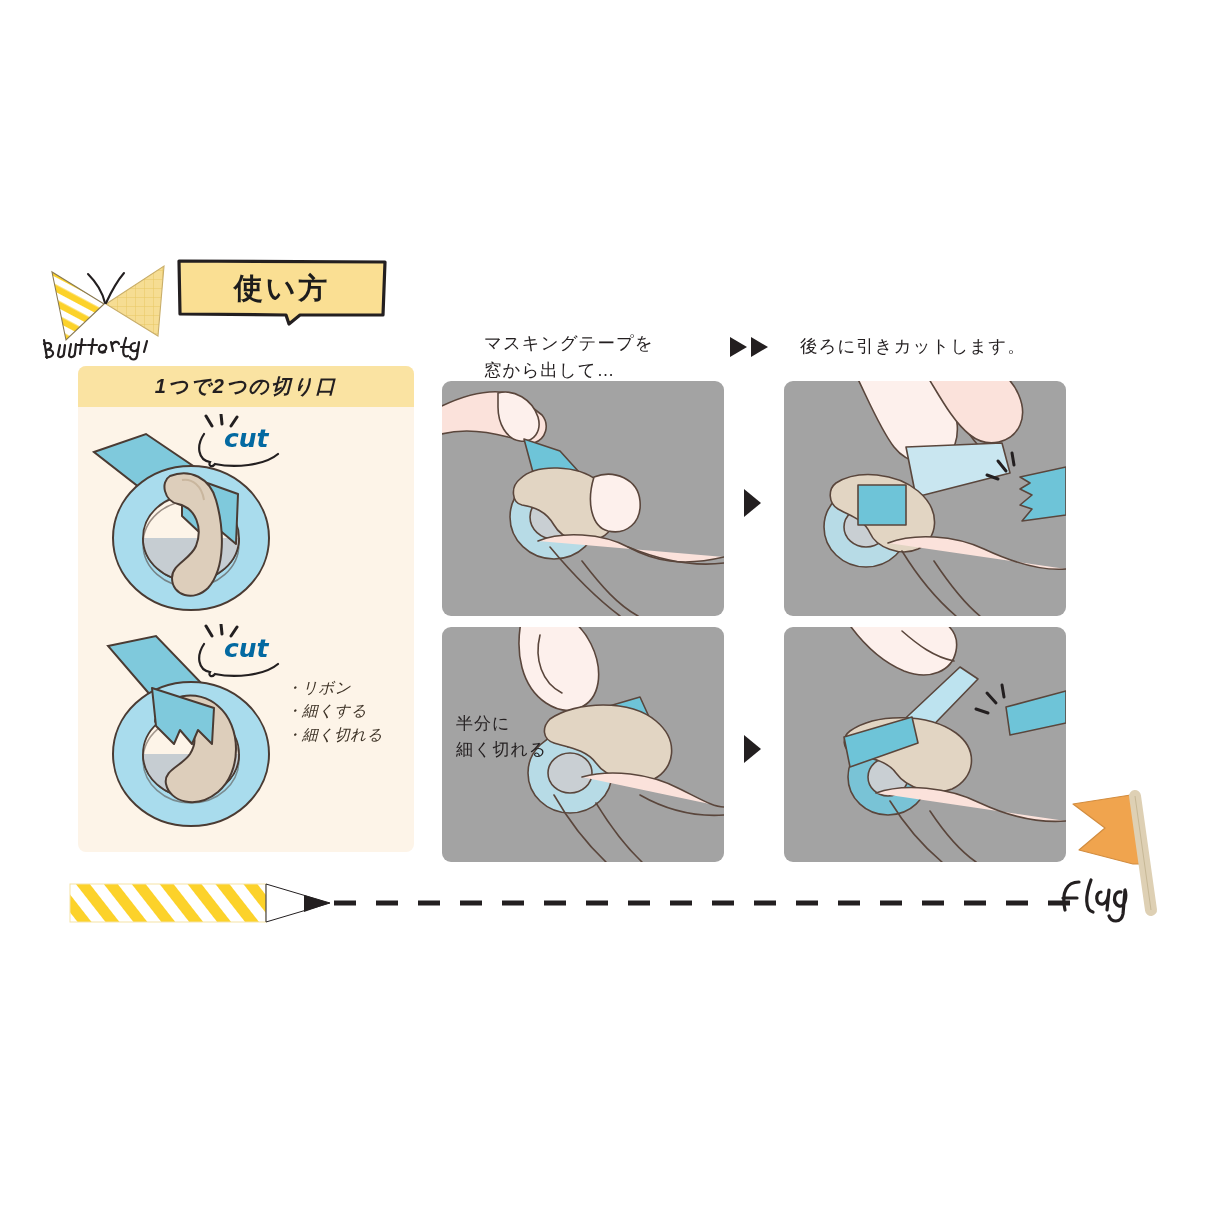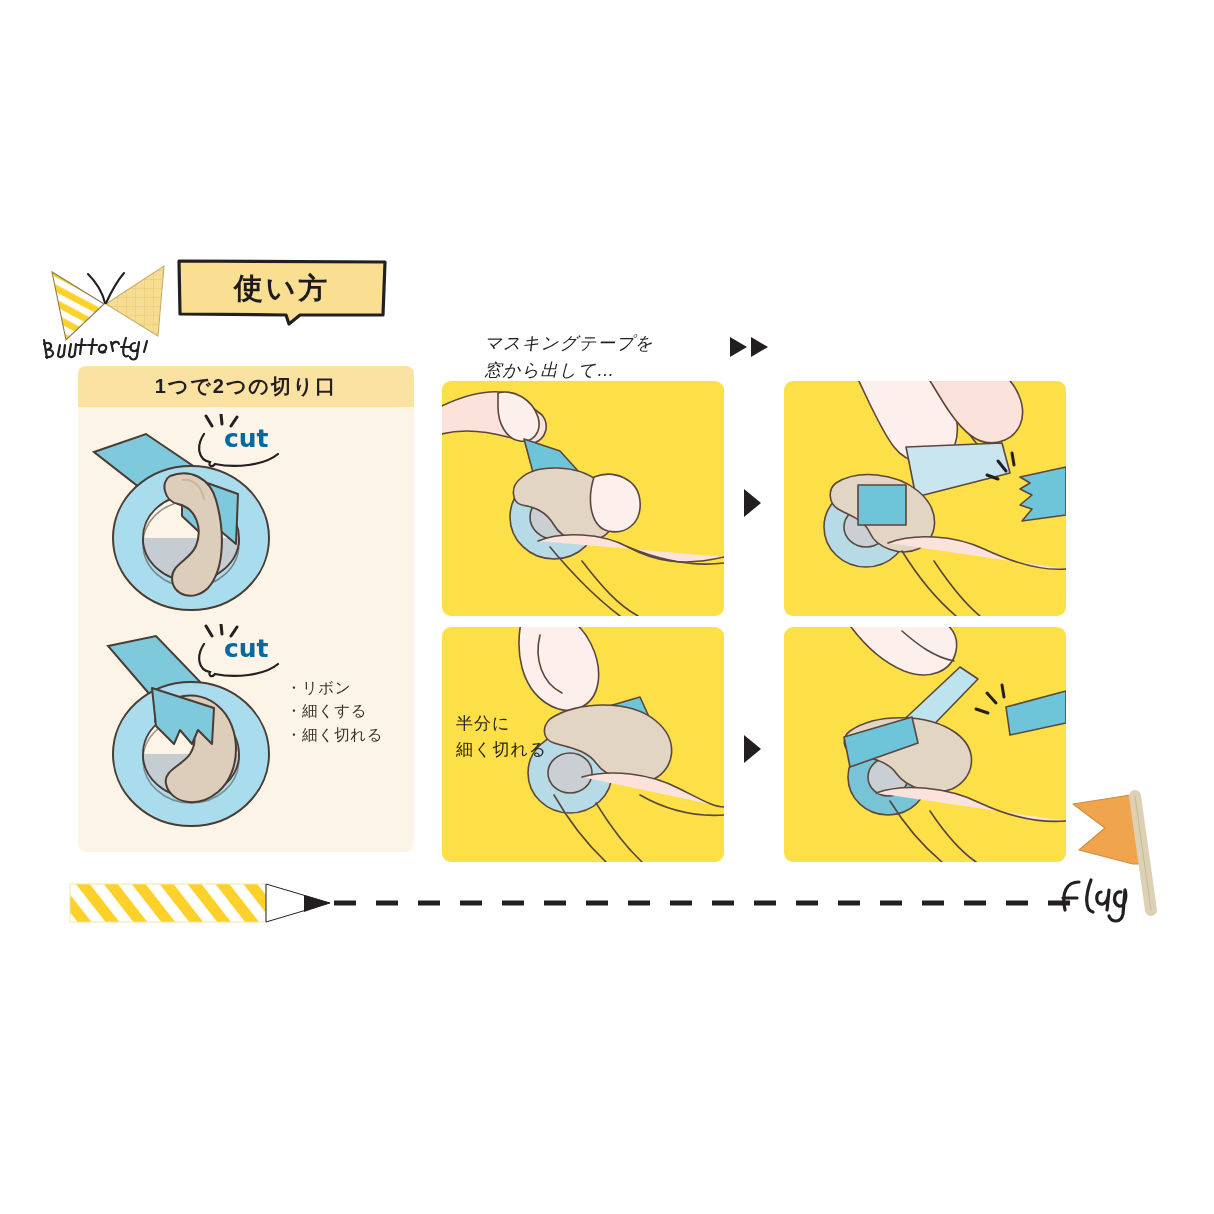--- a/index.html
+++ b/index.html
@@ -65,7 +65,7 @@
   
   .steptext {
     position: absolute;
-    font-size: 17.5px; color: #231f20; line-height: 1.55; letter-spacing: 1px; font-style: italic;
+    font-size: 17.5px; color: #231f20; line-height: 1.55; letter-spacing: 1px;
   }
   .steptext.t1 { left: 484px; top: 330px; }
   .steptext.t2 { left: 800px; top: 333px; white-space: nowrap; }

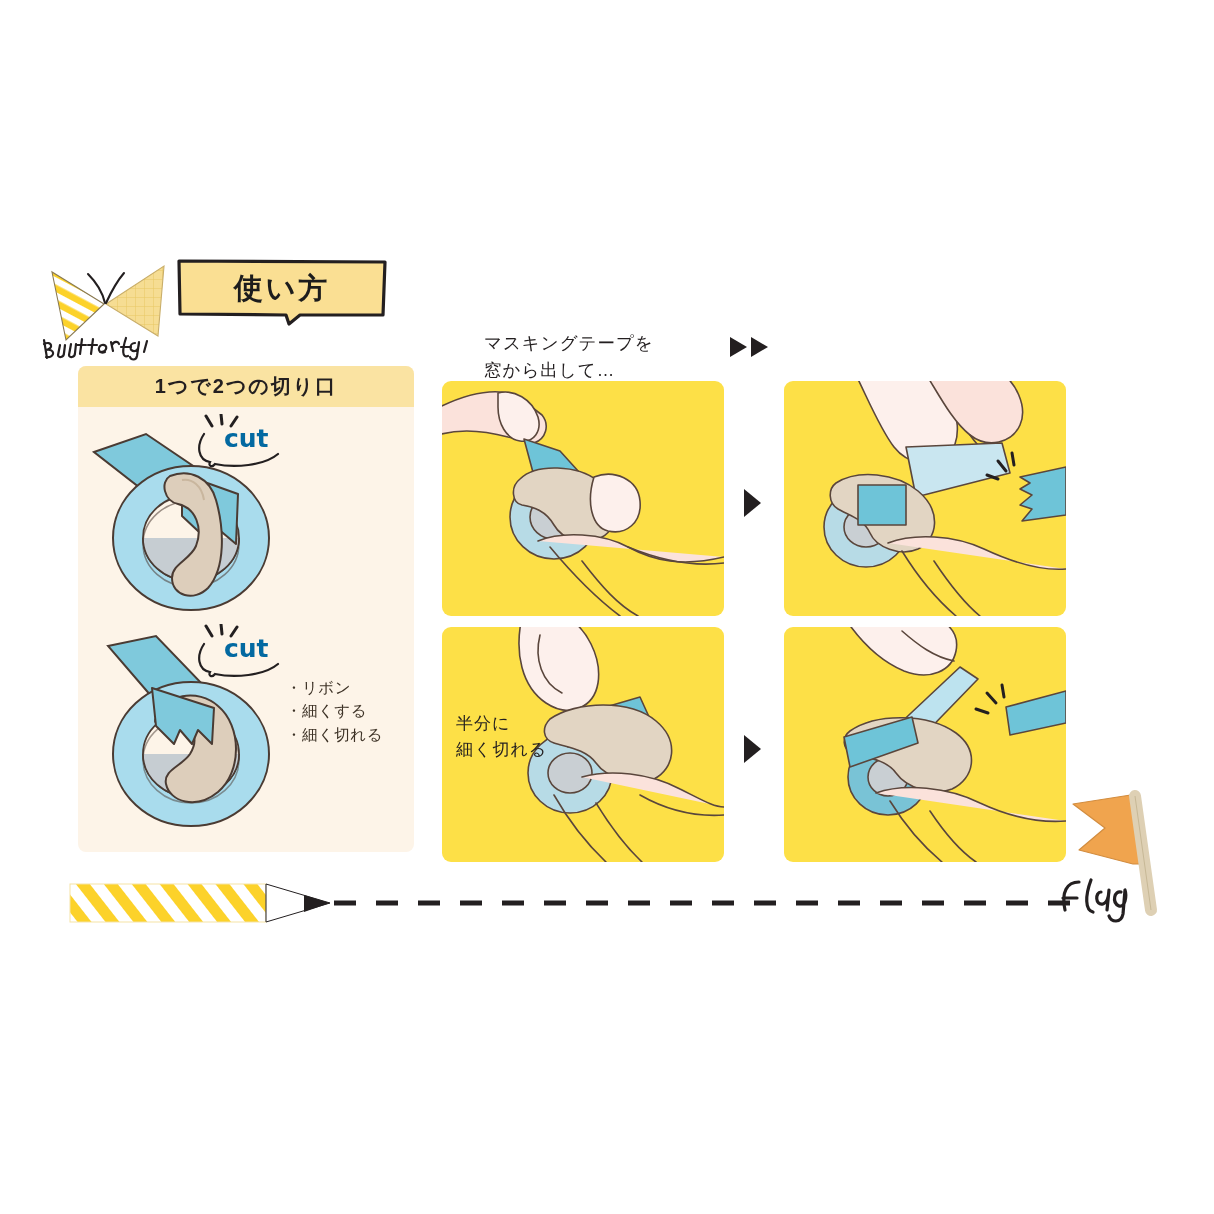--- a/index.html
+++ b/index.html
@@ -220,6 +220,7 @@
     </svg>
   </div>
 
+  <div class="steptext t2">後ろに引きカットします。</div>
 
   <div class="photo p1">
     <svg width="282" height="235" viewBox="0 0 282 235">

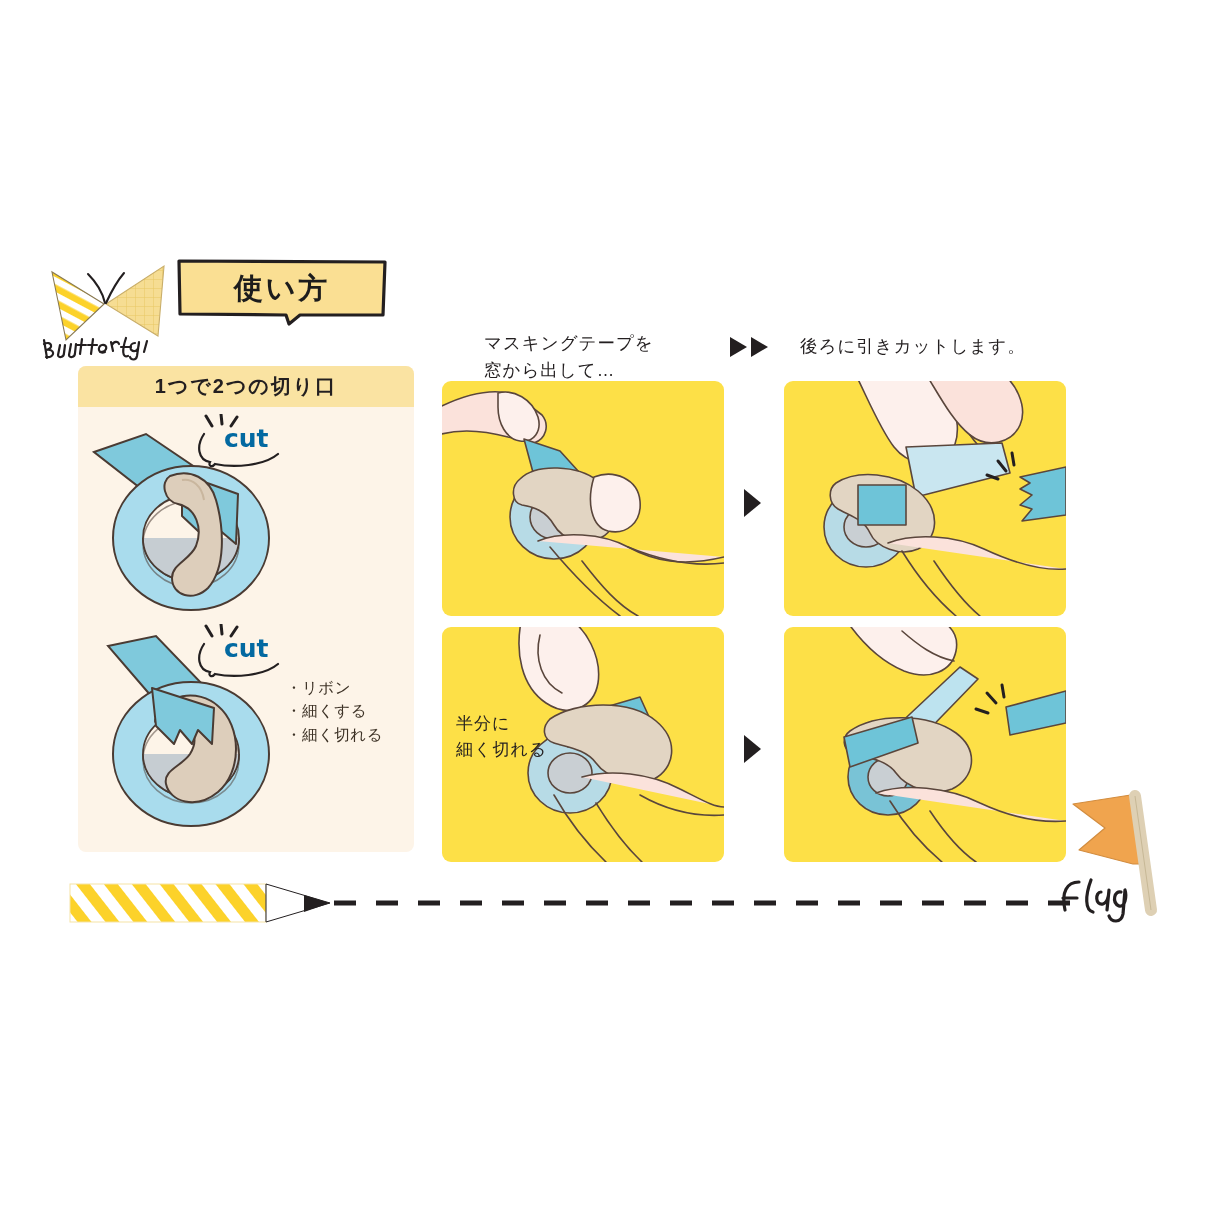--- a/index.html
+++ b/index.html
@@ -33,6 +33,7 @@
     width: 336px; height: 486px;
     background: #fdf4e8;
     border-radius: 8px;
+    font-style: italic;
   }
   .panel-head {
     position: absolute; left: 0; top: 0; width: 336px; height: 41px;

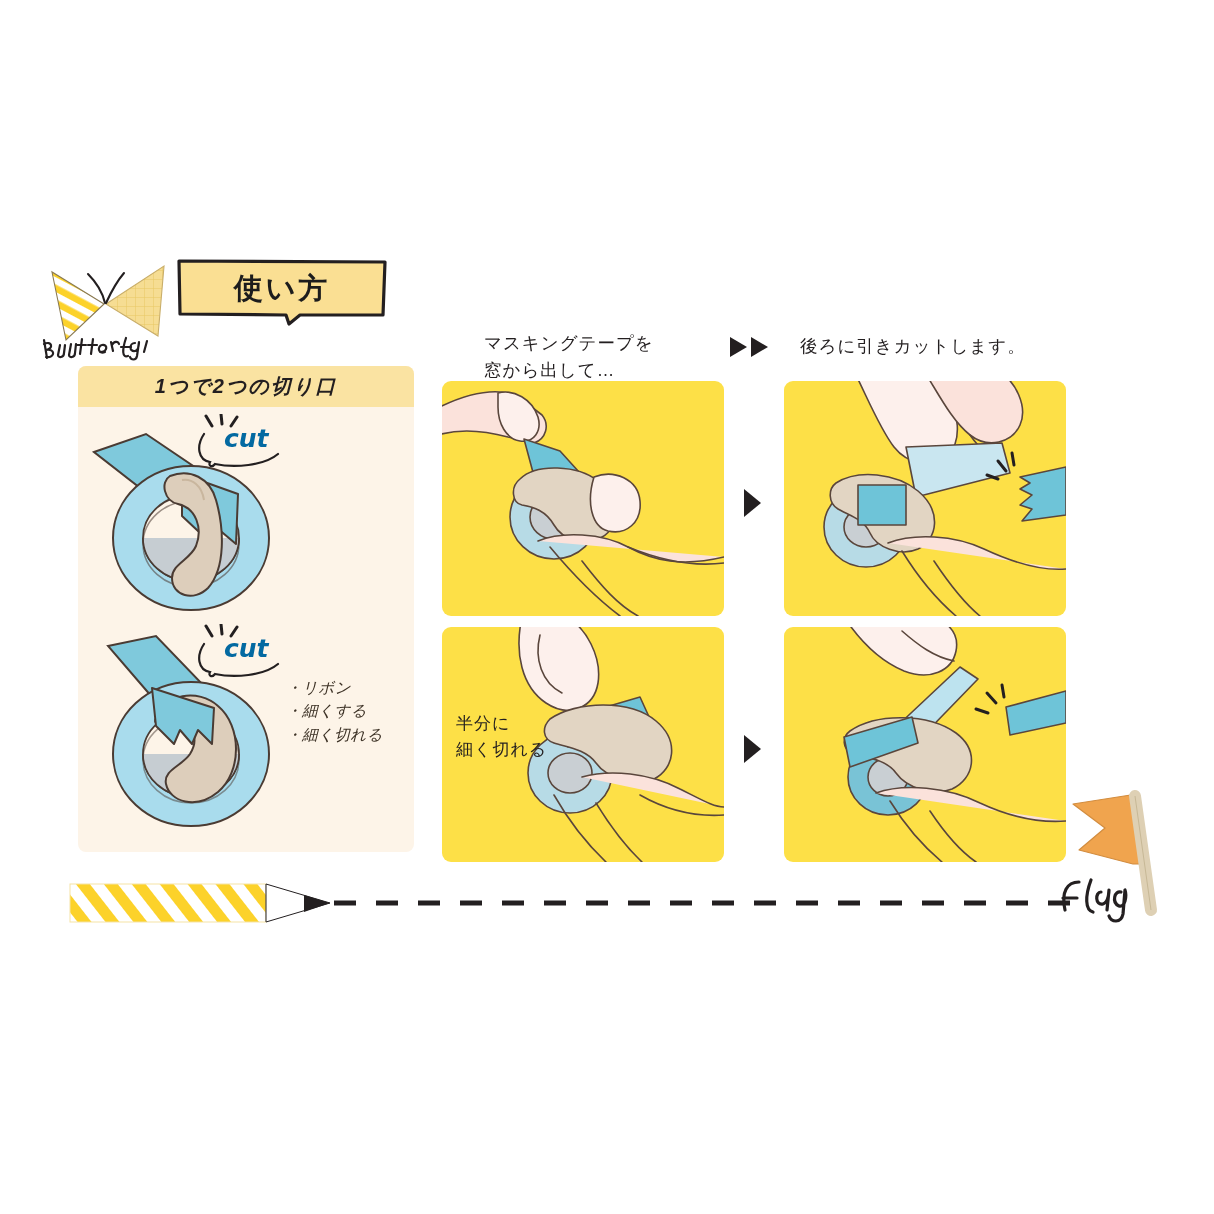--- a/index.html
+++ b/index.html
@@ -75,7 +75,7 @@
 
   .photo {
     position: absolute;
-    background: #fde047;
+    background: #a3a3a3;
     border-radius: 9px;
     overflow: hidden;
   }

